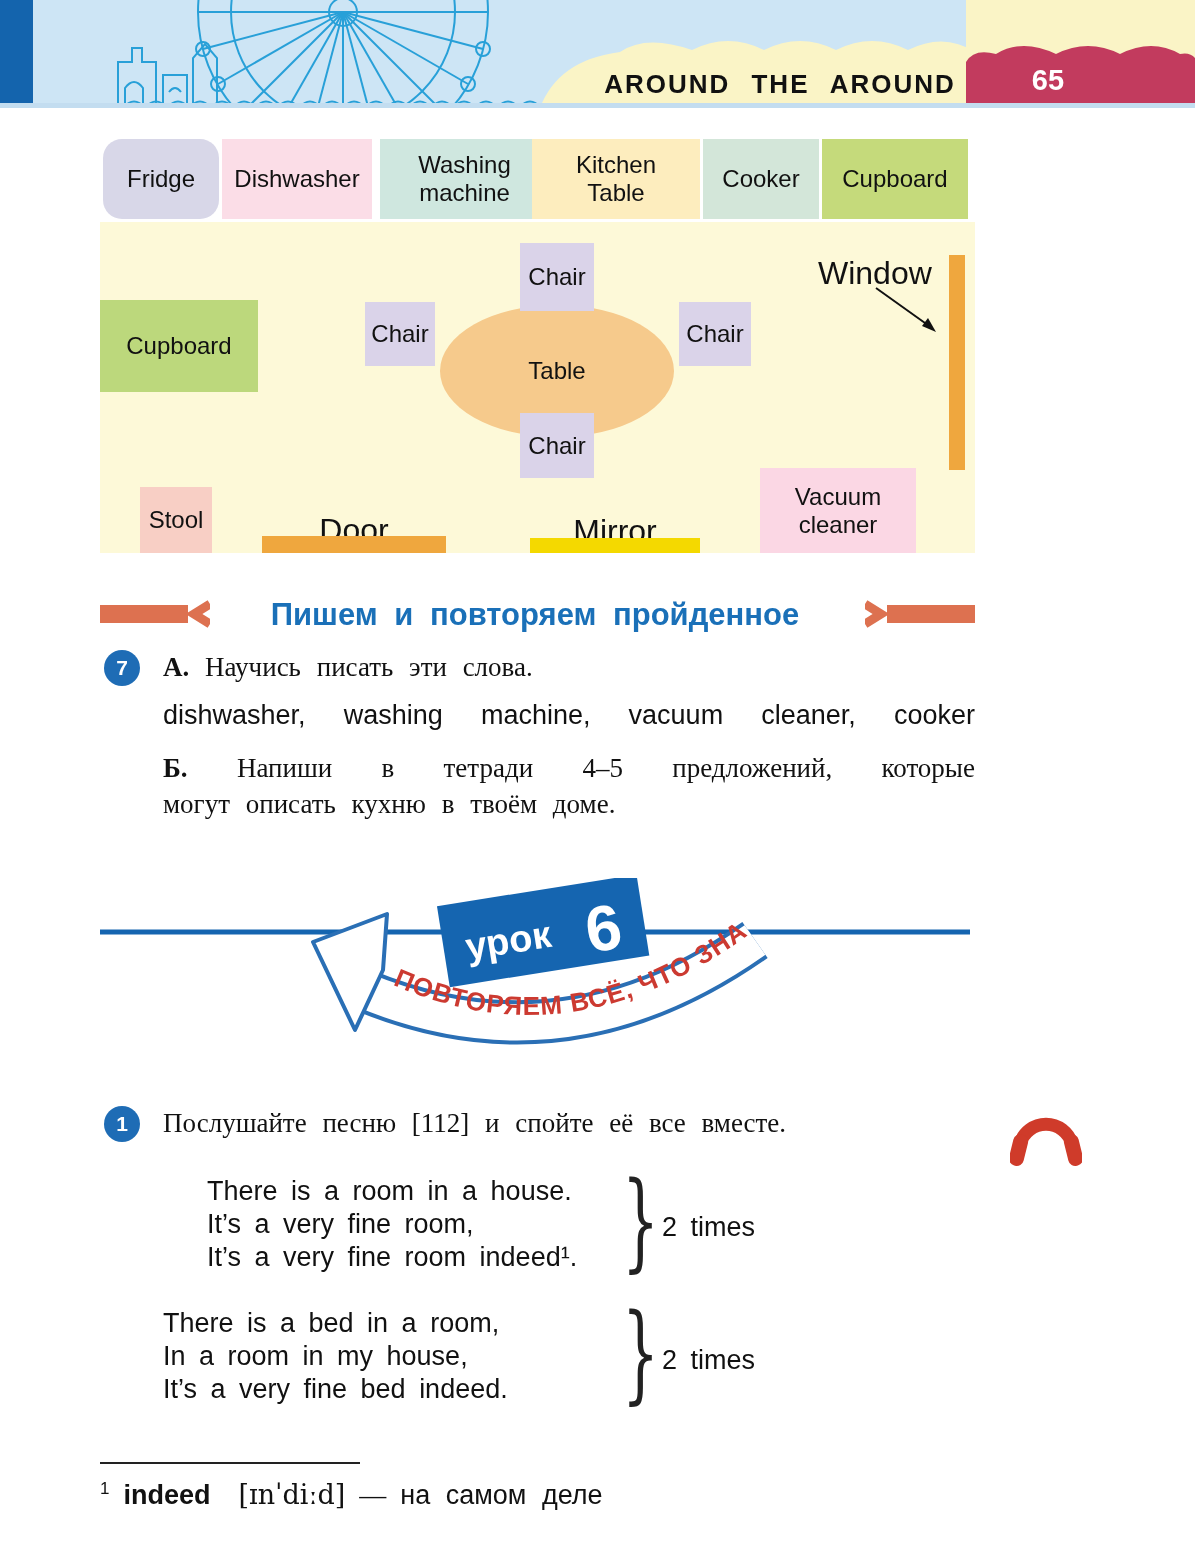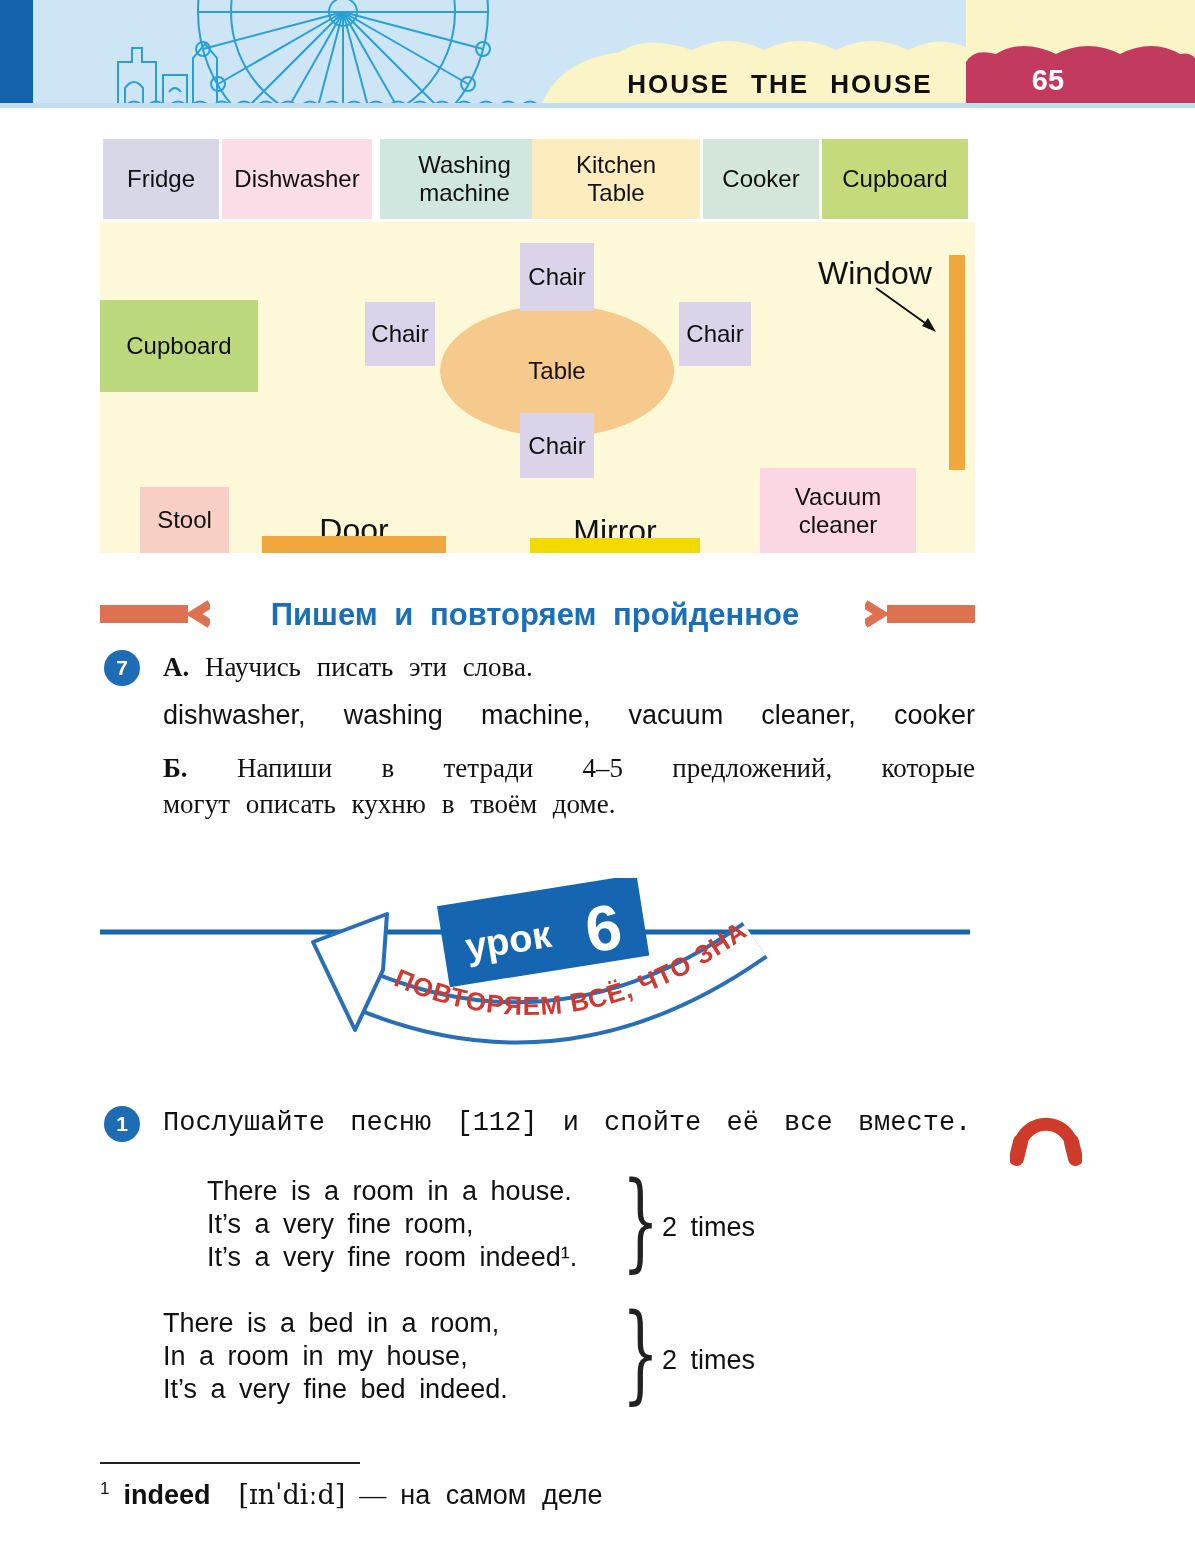--- a/index.html
+++ b/index.html
@@ -124,7 +124,7 @@
     <path d="M0,64 L0,18 Q8,4 30,10 Q56,-6 90,10 Q122,-6 154,10 Q186,-6 214,10 Q224,8 229,14 L229,64 Z" fill="#c23b5e"></path>
   </svg>
 
-  <div class="abs hdr-title">HOUSE THE HOUSE</div>
+  <div class="abs hdr-title">AROUND THE AROUND</div>
   <div class="abs hdr-page">65</div>
   <div class="abs hdr-strip"></div>
 

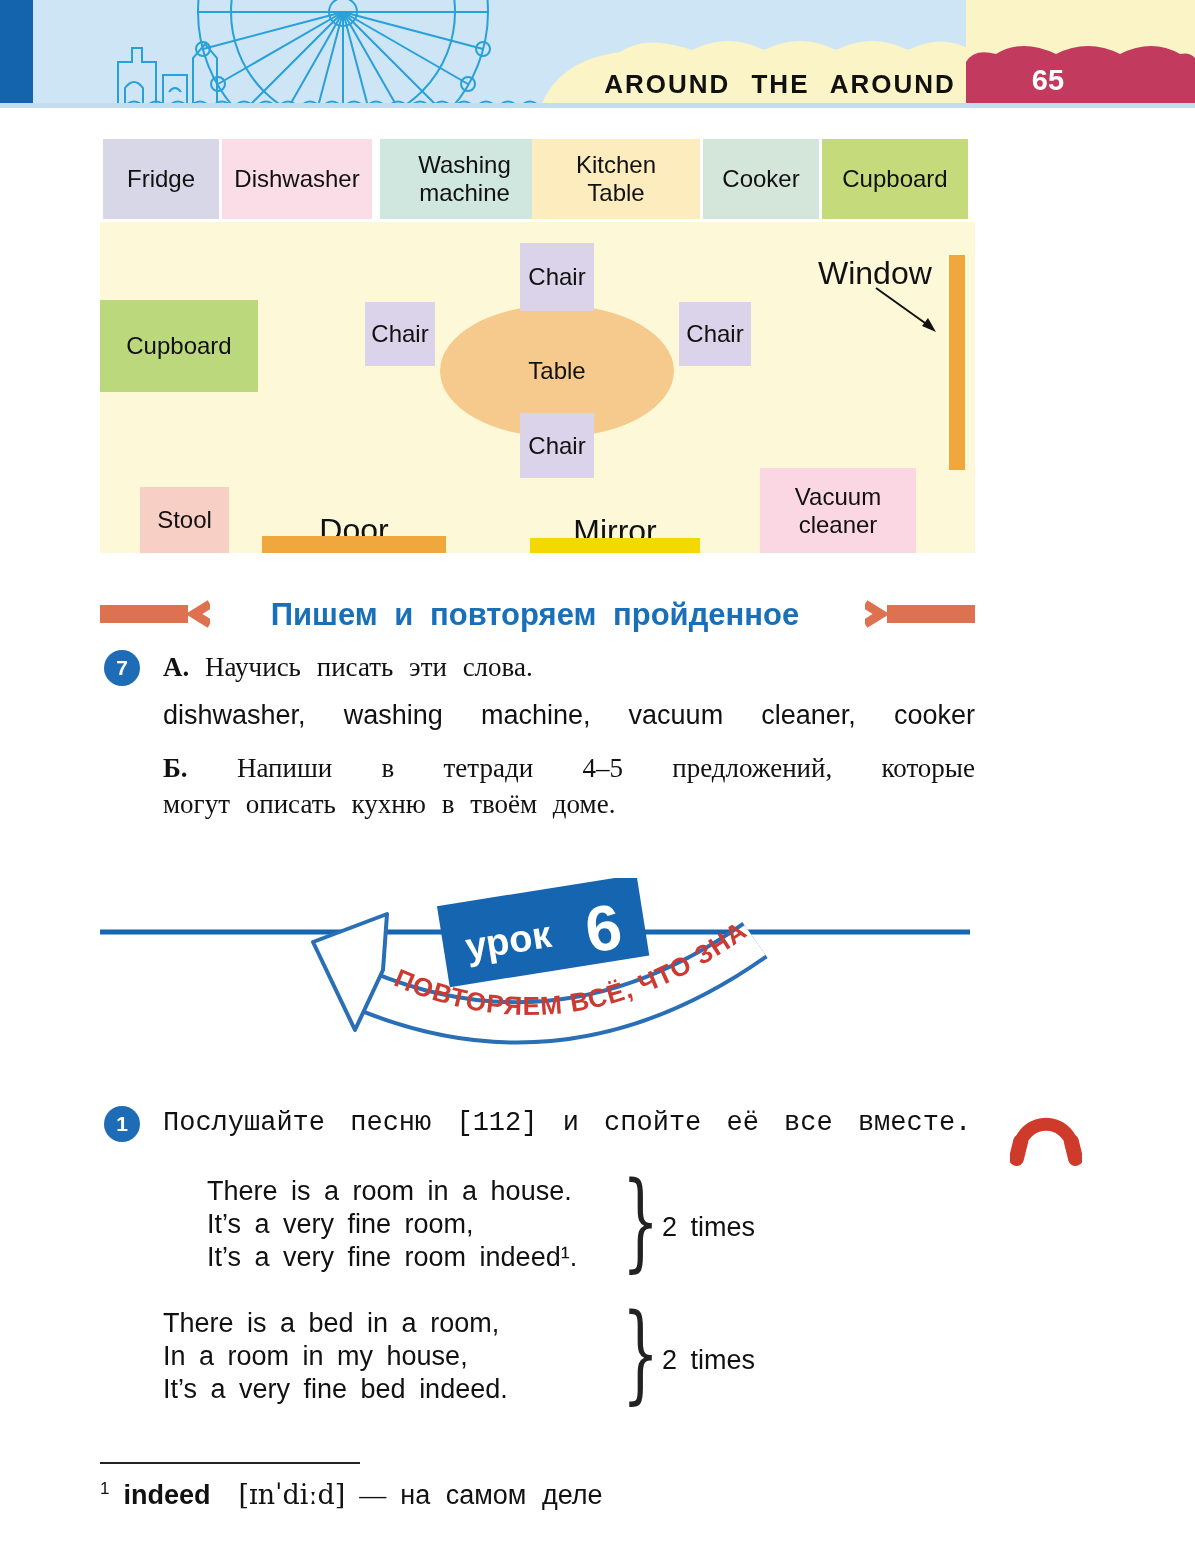--- a/index.html
+++ b/index.html
@@ -128,7 +128,7 @@
   <div class="abs hdr-page">65</div>
   <div class="abs hdr-strip"></div>
 
-  <div class="abs appliance" style="left:103px; width:116px; background:#d8d7e8;">
+  <div class="abs appliance" style="left:103px; width:116px; background:#d8d7e8;border-radius:19px;">
       <span>Fridge</span>
     </div>
   <div class="abs appliance" style="left:222px; width:150px; background:#fbdde7;">

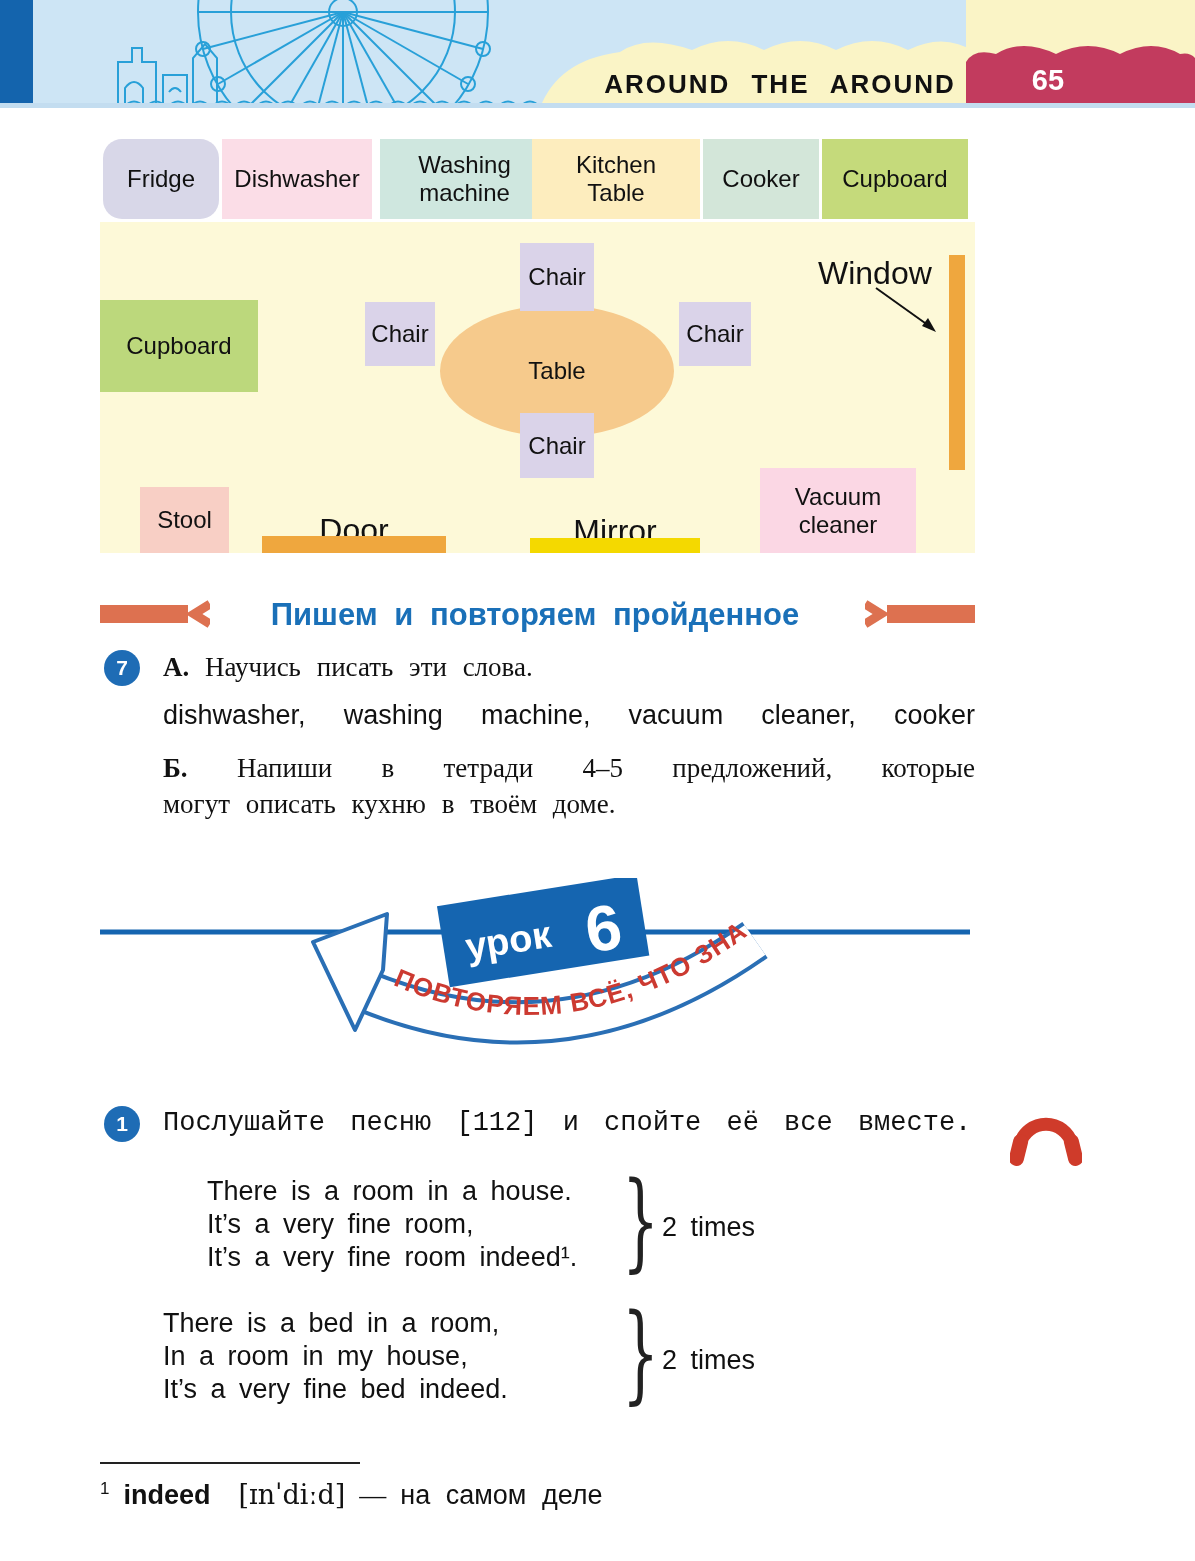--- a/index.html
+++ b/index.html
@@ -178,7 +178,7 @@
     </svg>
     <div class="abs" style="left:849px; top:33px; width:16px; height:215px; background:#efa73e;"></div>
 
-    <div class="abs roombox" style="left:40px; top:265px; width:89px; height:66px; background:#f8cfc5;">
+    <div class="abs roombox" style="left:40px; top:265px; width:72px; height:66px; background:#f8cfc5;">
         <span>Stool</span>
       </div>
 

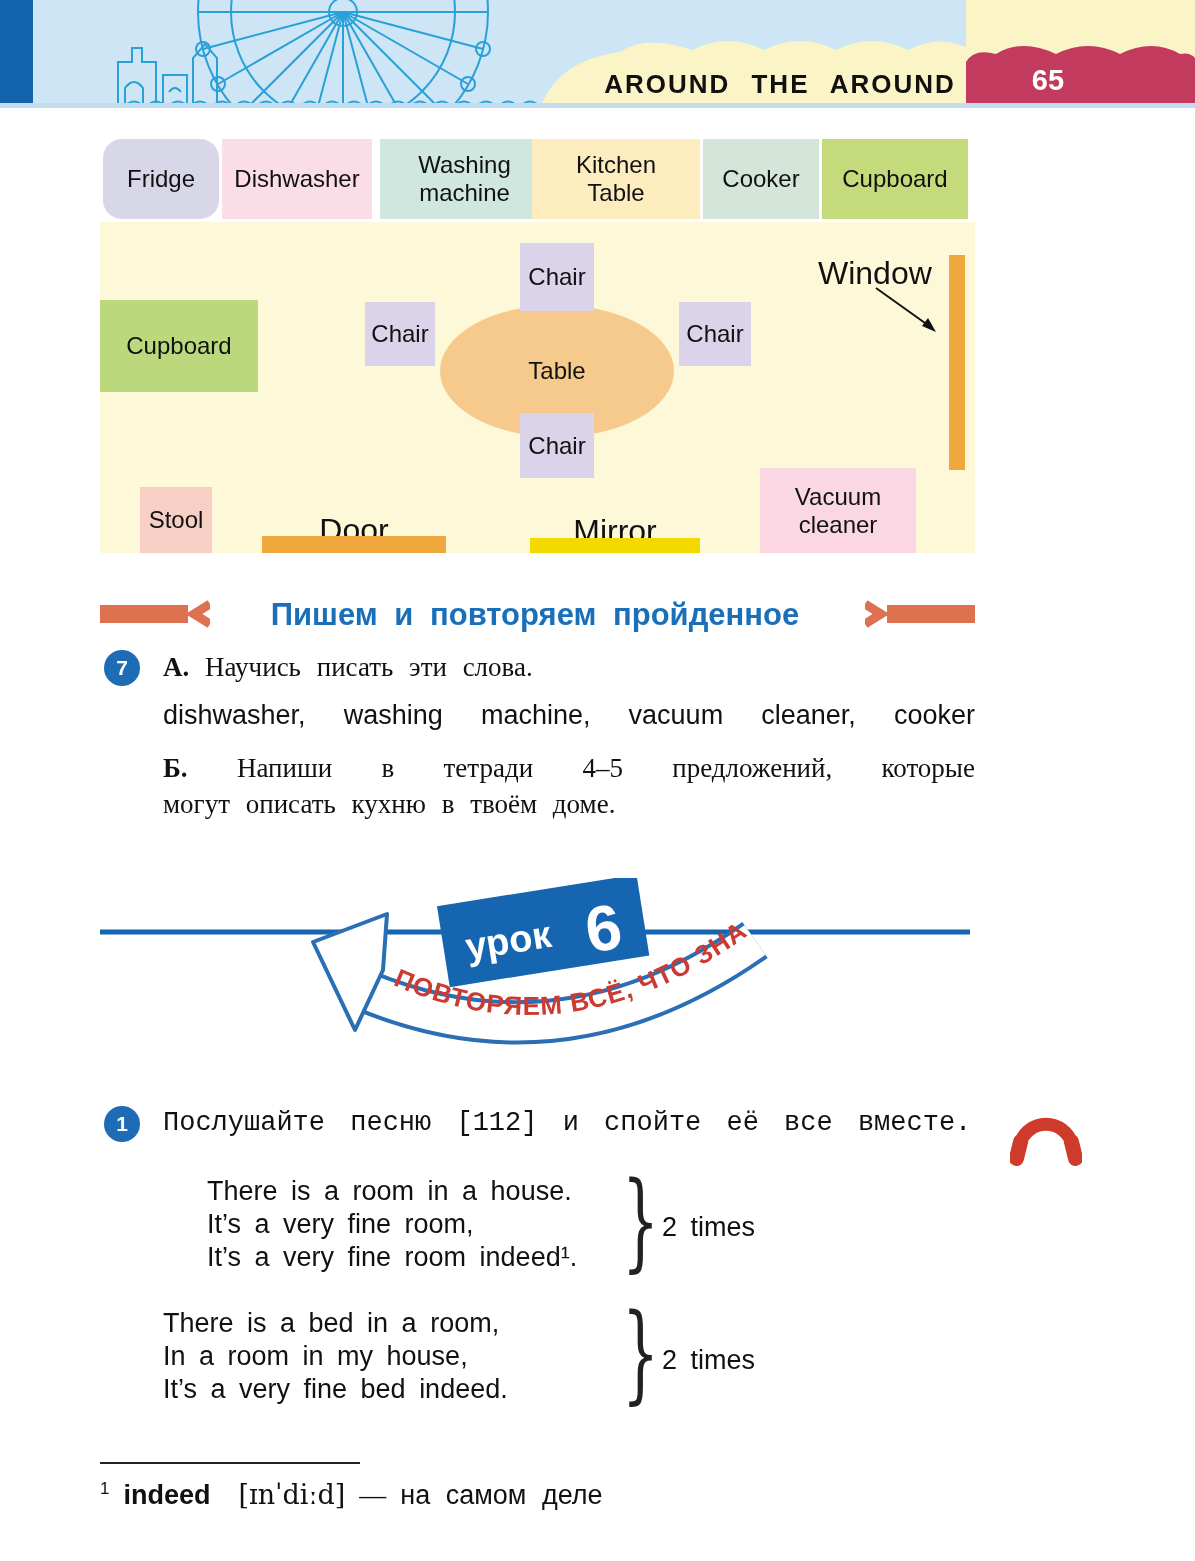--- a/index.html
+++ b/index.html
@@ -236,7 +236,7 @@
   </svg>
 
   <div class="abs num" style="left:104px; top:1106px;">1</div>
-  <div class="abs serifline" style="left:163px; top:1108px; width:810px;font-family:Liberation Mono, monospace;">Послушайте песню [112] и спойте её все вместе.</div>
+  <div class="abs serifline" style="left:163px; top:1108px; width:810px;">Послушайте песню [112] и спойте её все вместе.</div>
 
   <svg class="abs" style="left:1010px; top:1094px;" width="72" height="76" viewBox="0 0 72 76">
     <path d="M 10,50 A 27,27 0 0 1 62,50" stroke="#cf3b2a" stroke-width="13" fill="none"></path>

